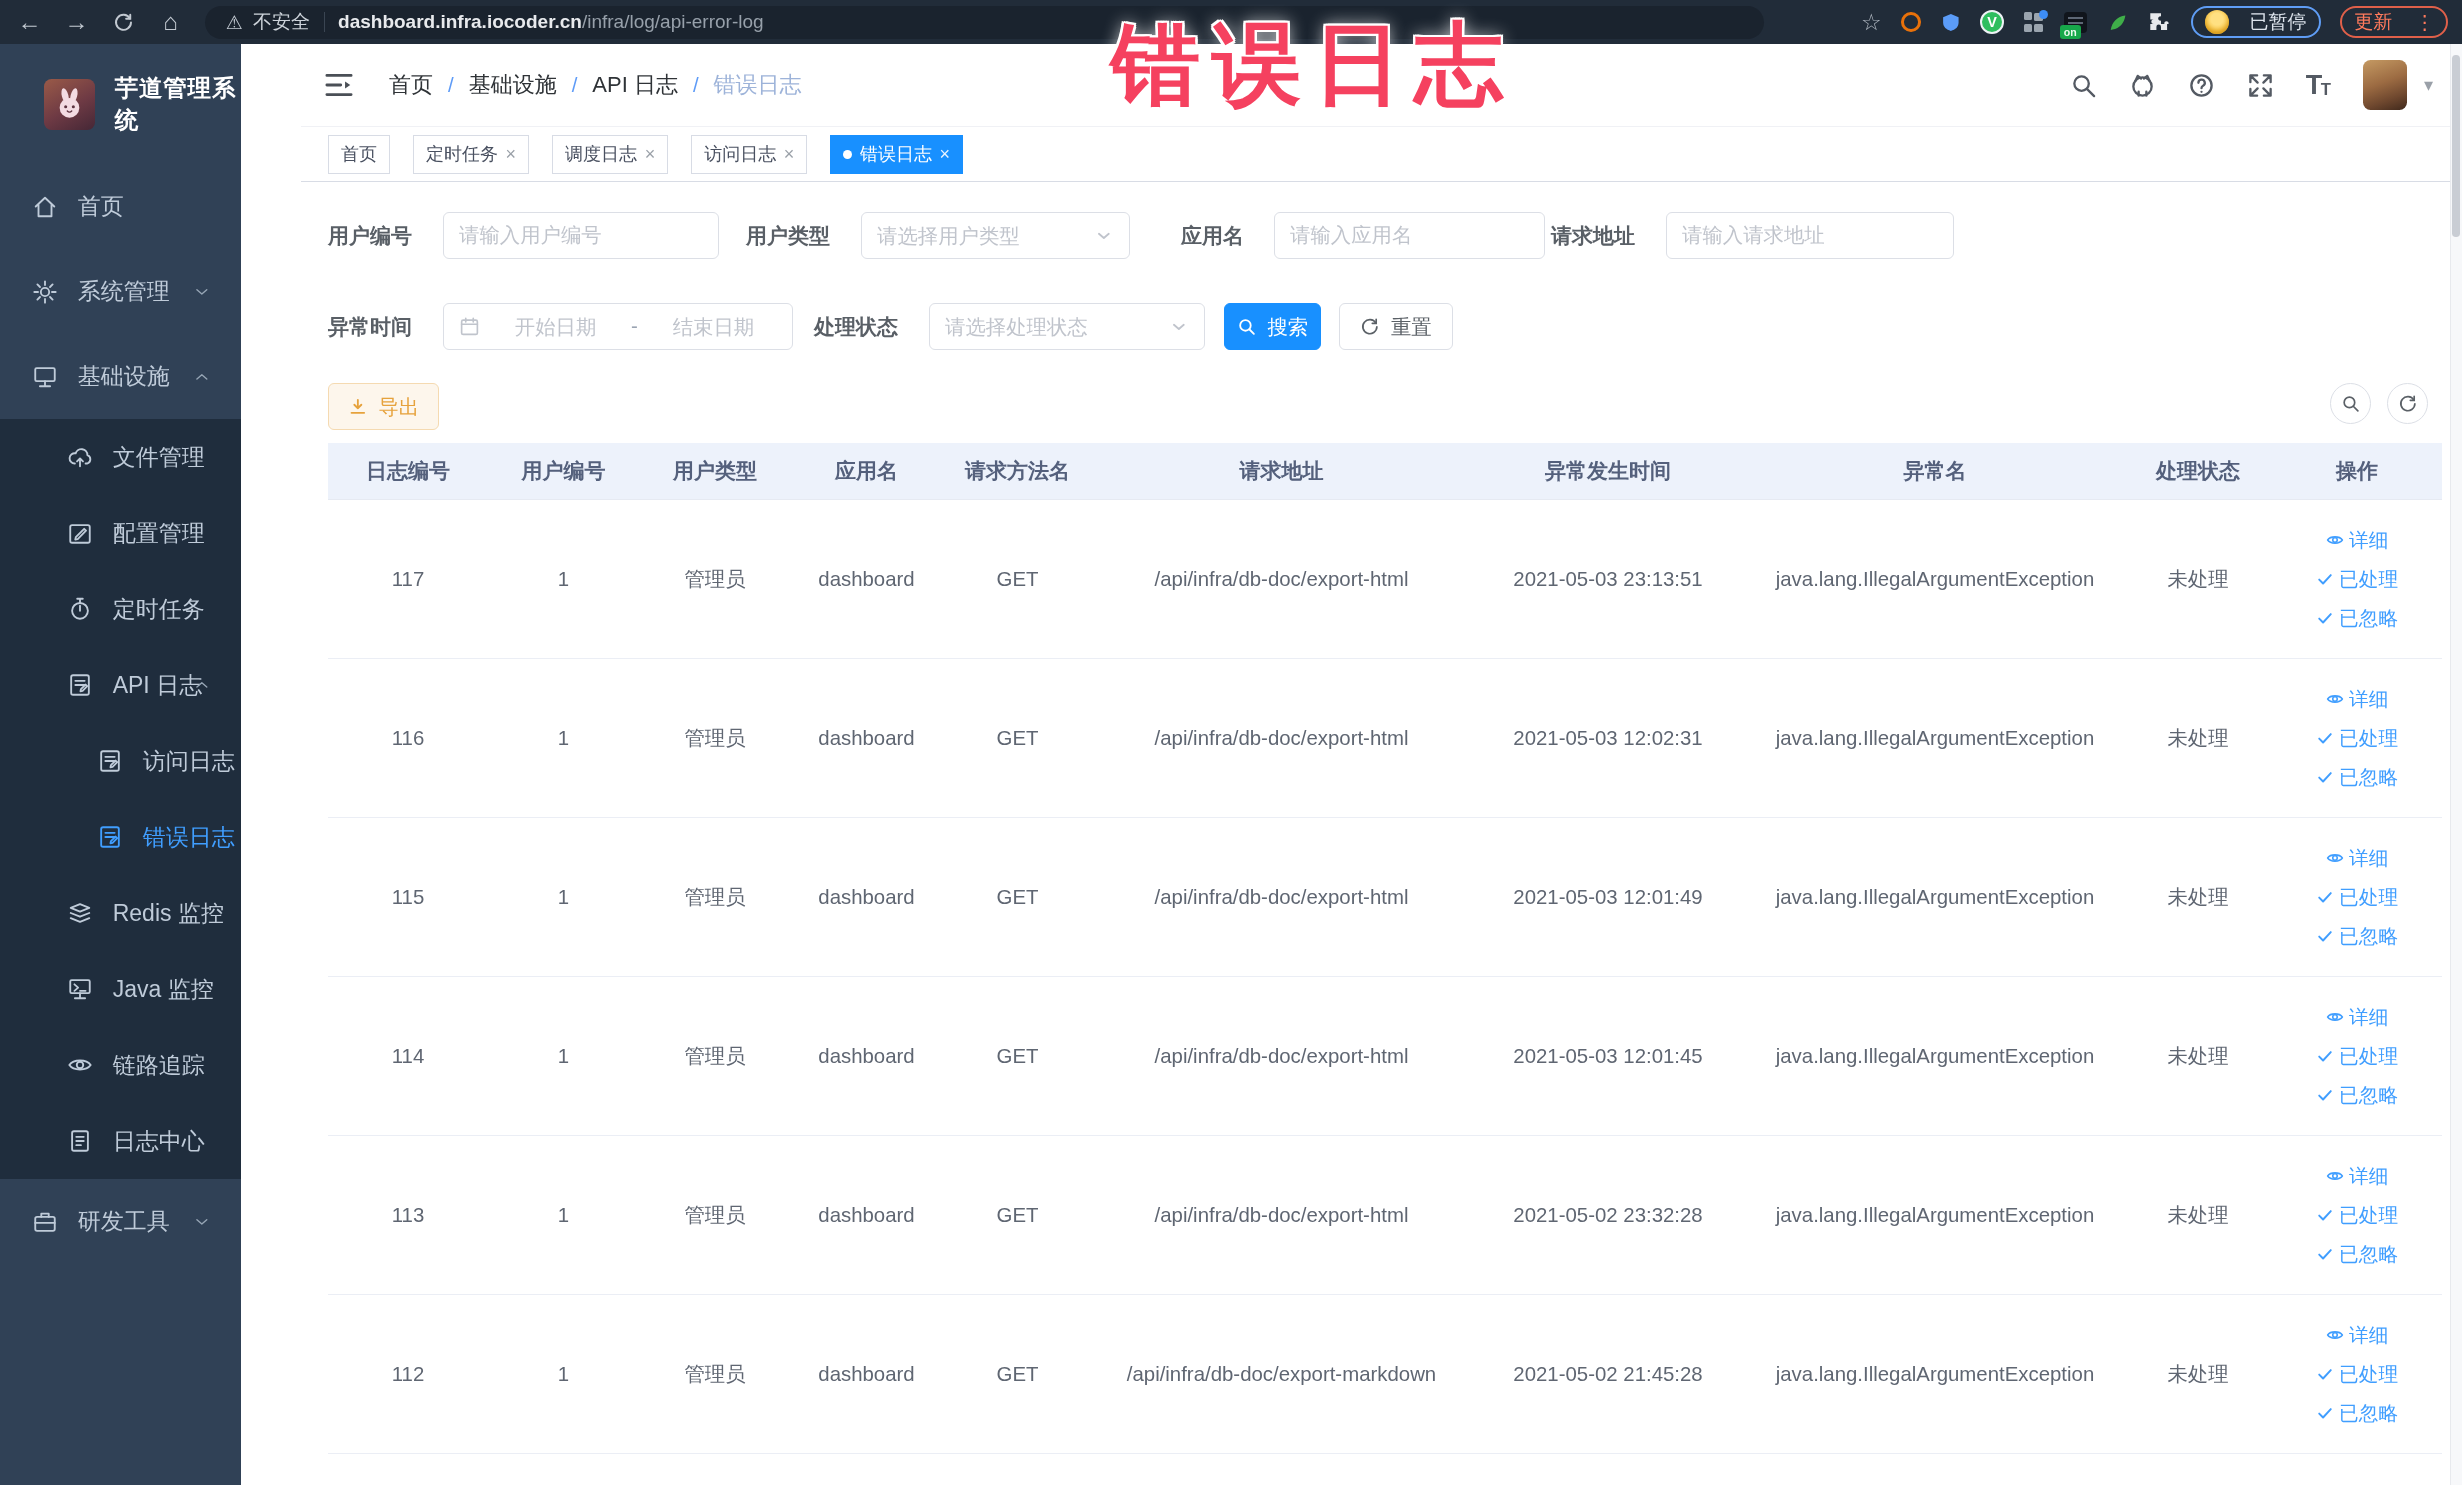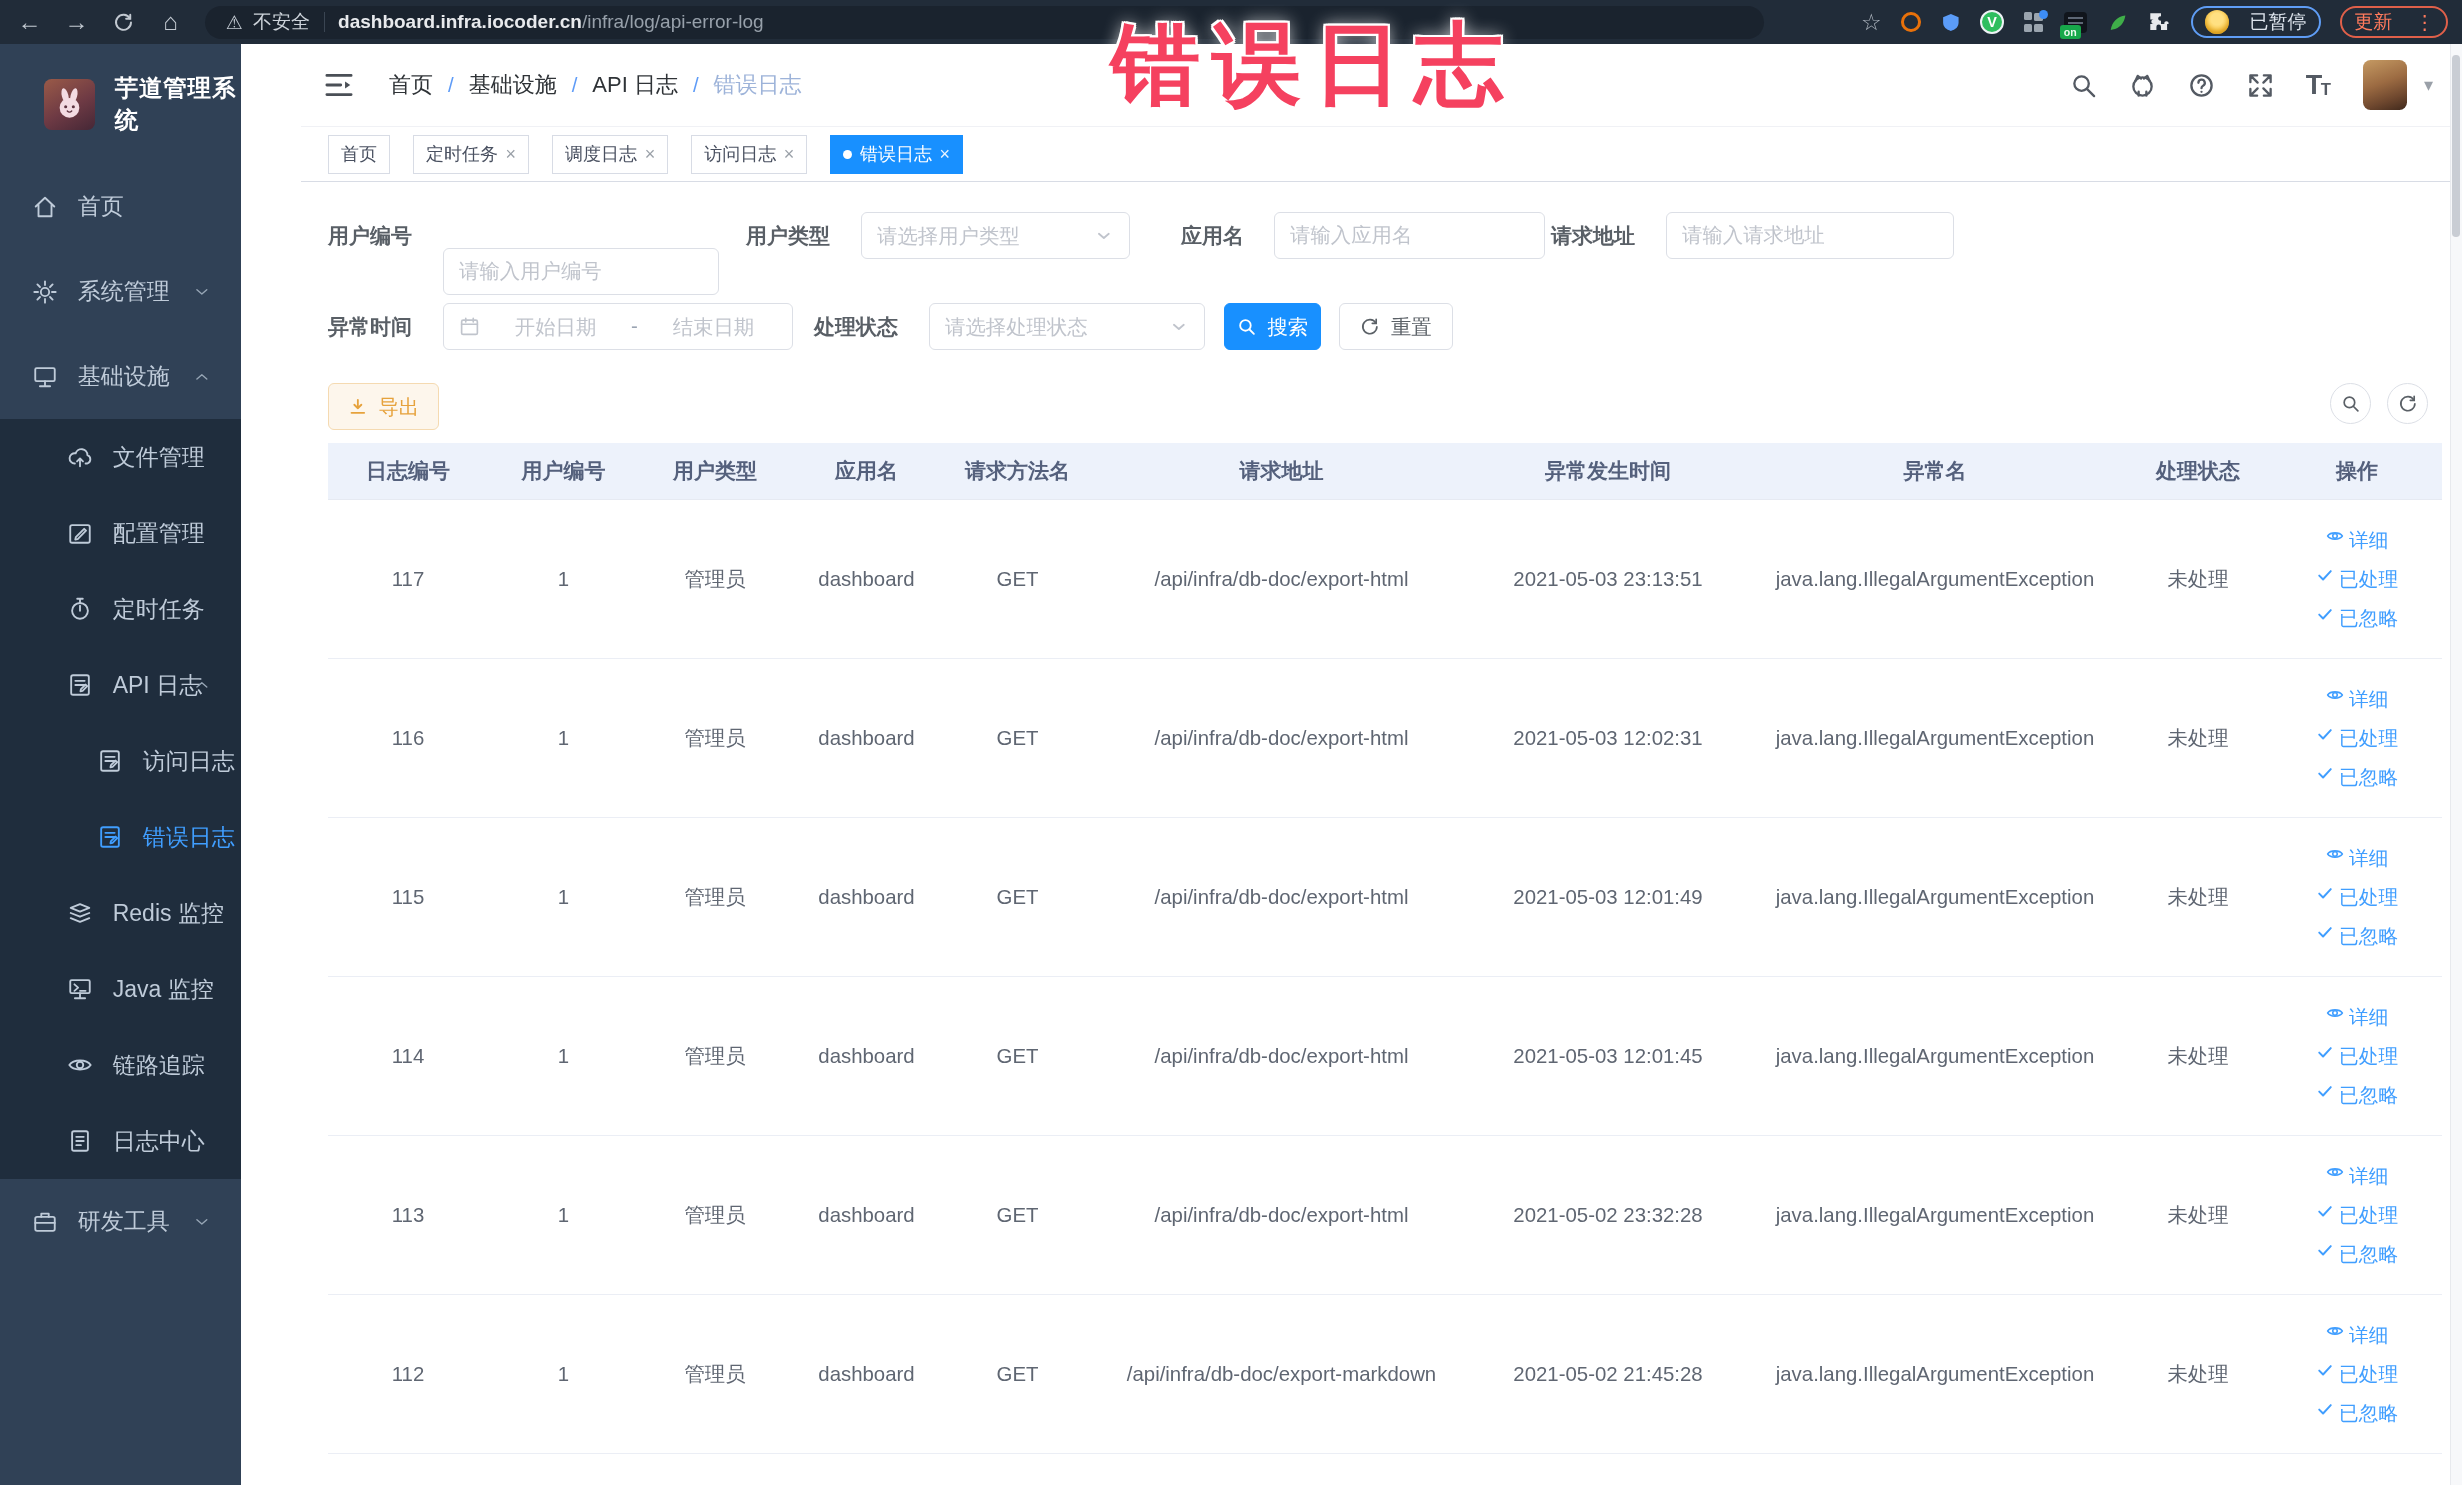--- a/index.html
+++ b/index.html
@@ -447,7 +447,7 @@
   <div class="content">
 
     <span class="flabel" style="left:27px;top:30px">用户编号</span>
-    <input class="fctl" style="left: 142px; top: 30px; width: 276px; margin-top: 36px;" placeholder="请输入用户编号">
+    <input class="fctl" style="left: 142px; top: 30px; width: 276px;" placeholder="请输入用户编号">
     <span class="flabel" style="left:445px;top:30px">用户类型</span>
     <div class="fctl fsel" style="left:560px;top:30px;width:269px">
       <span>请选择用户类型</span>

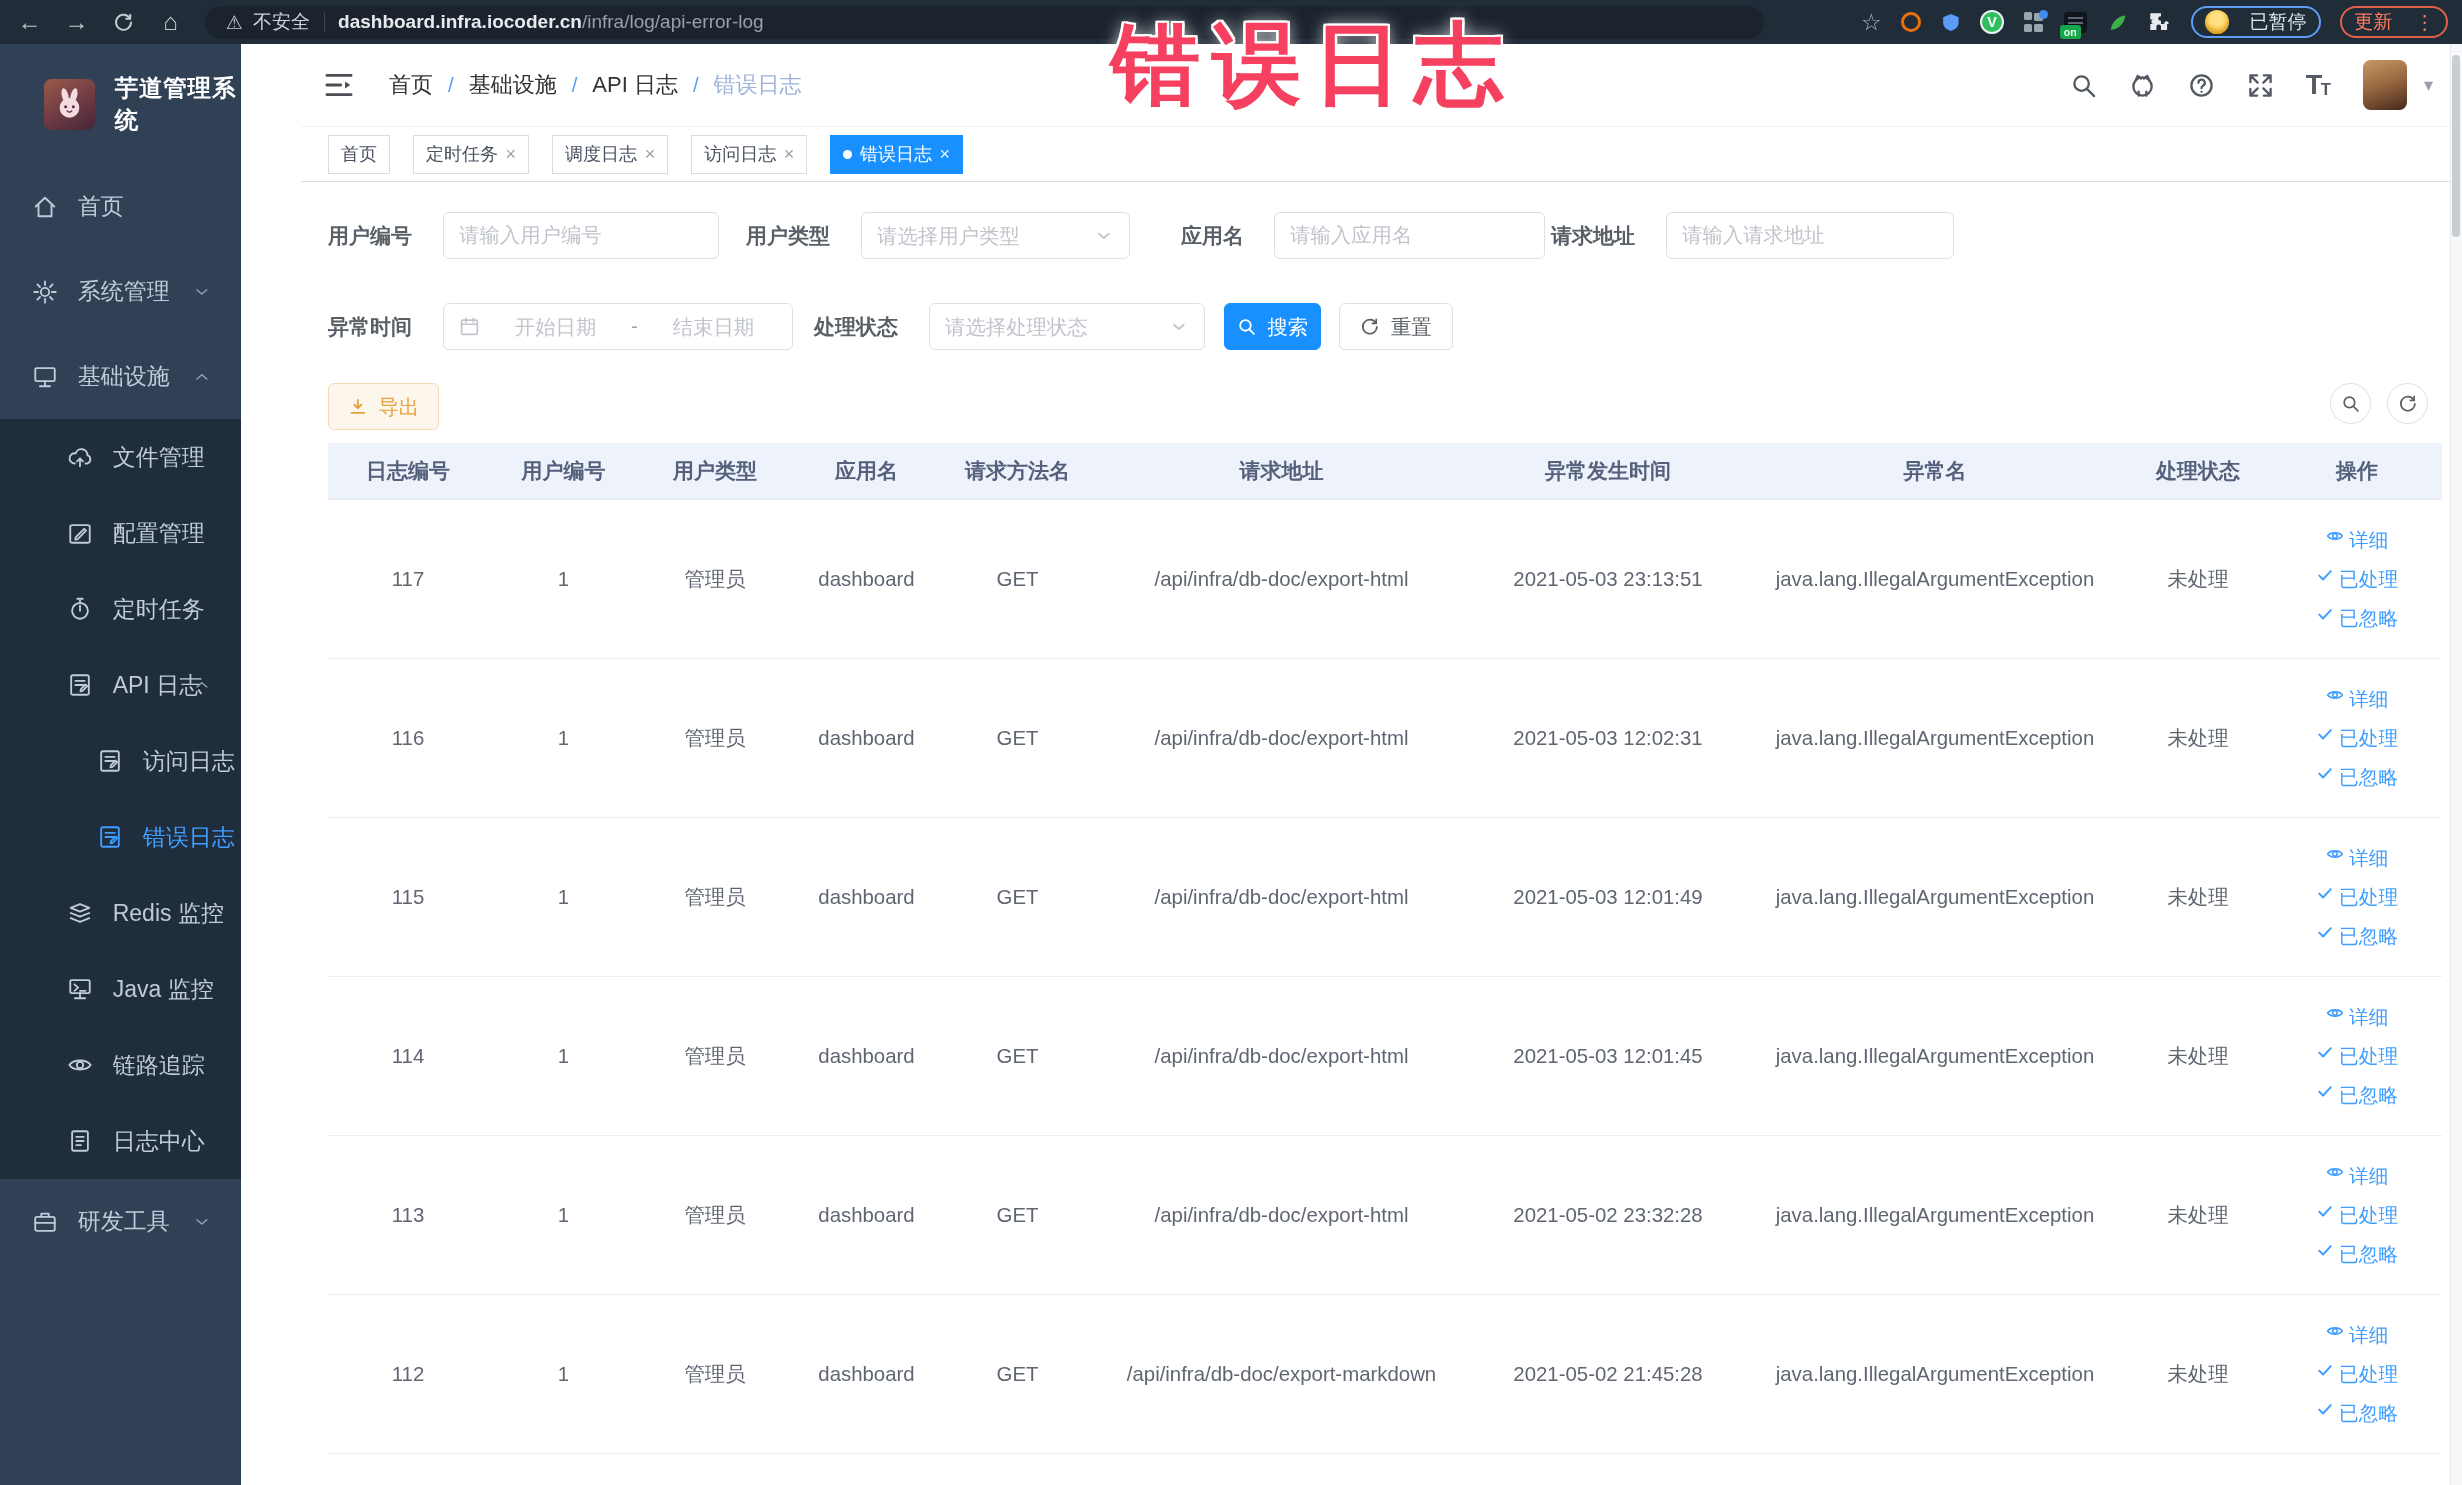--- a/index.html
+++ b/index.html
@@ -124,7 +124,7 @@
         font-size:20.4px;color:#5f6672}
   .tcell{text-align:center;padding:0 6px;white-space:nowrap;overflow:hidden}
   .acts{display:flex;flex-direction:column;align-items:center;gap:12px}
-  .alink{display:flex;gap:5.3px;color:#409eff;font-size:19.7px;cursor:pointer}
+  .alink{display:flex;align-items:center;gap:5.3px;color:#409eff;font-size:19.7px;cursor:pointer}
   .alink .ic{width:18px;height:18px}
 
   

